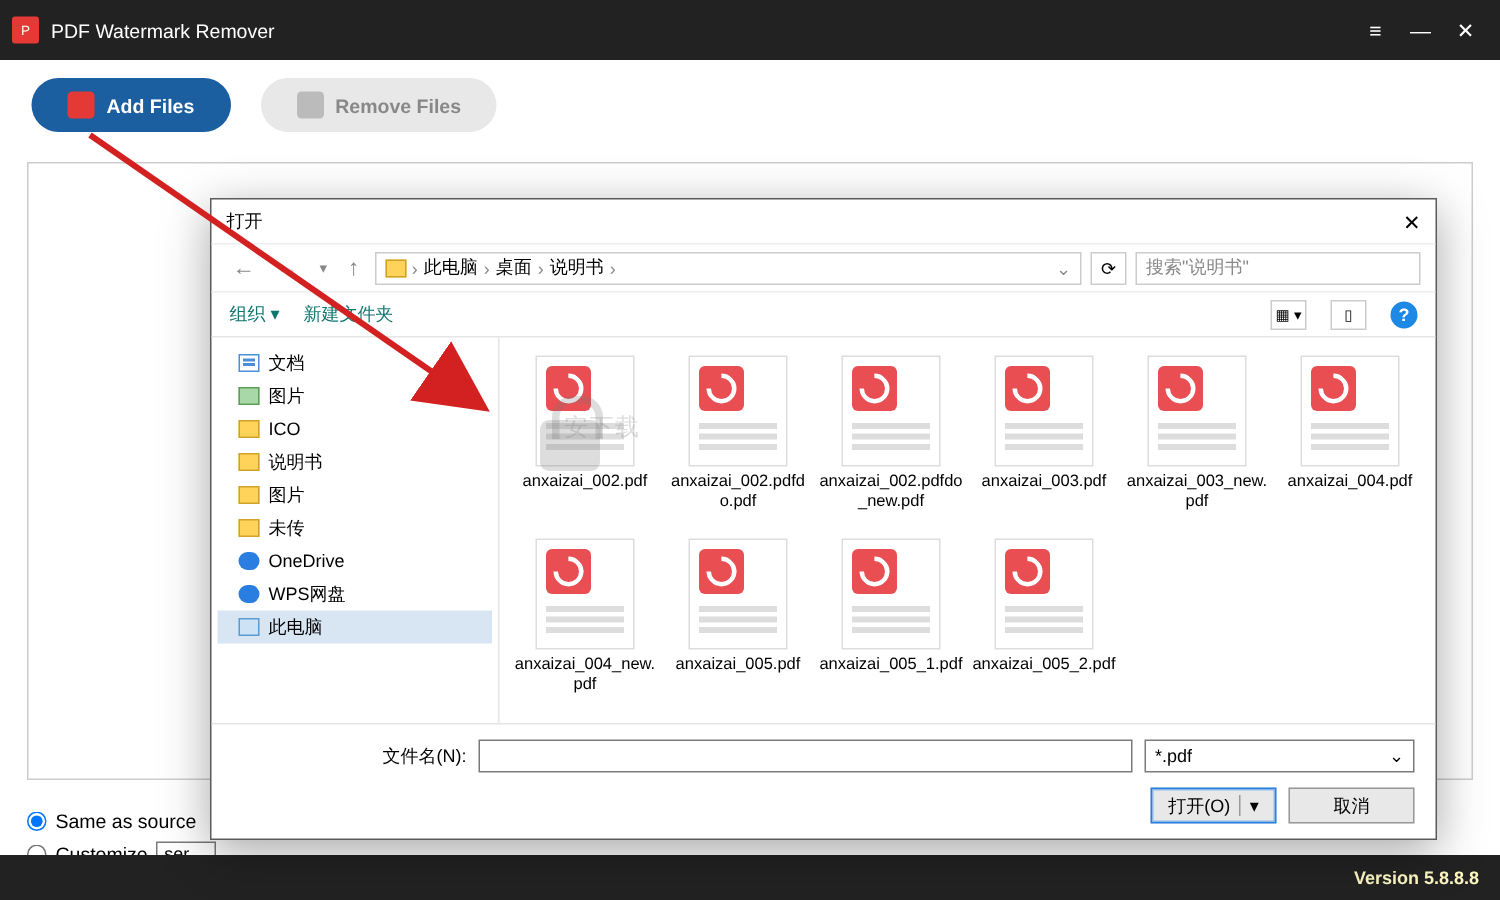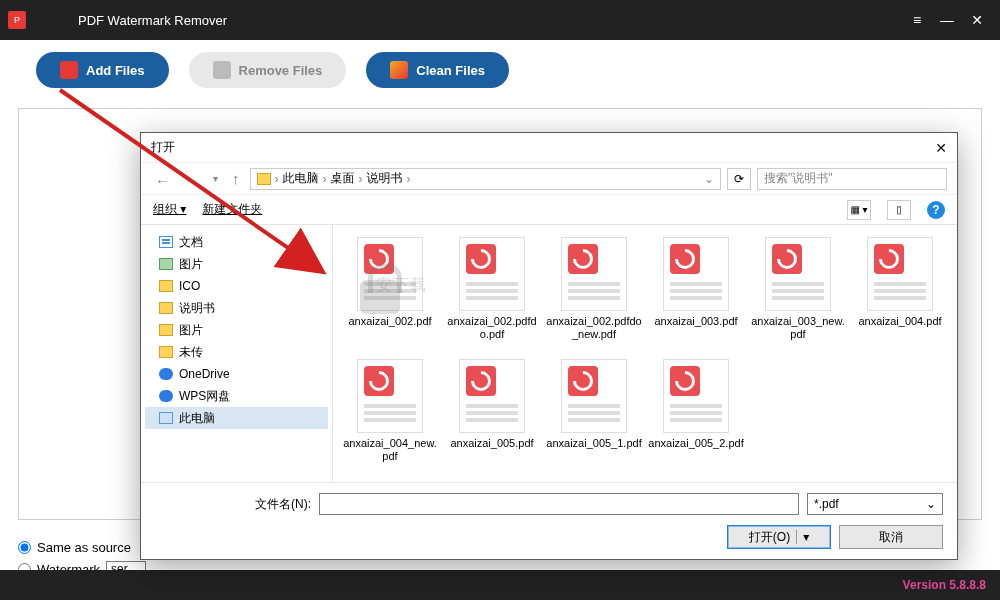--- a/index.html
+++ b/index.html
@@ -7,7 +7,7 @@
 
 .titlebar { height: 40px; background: #222; color: #fff; display: flex; align-items: center; padding: 0 8px; }
 .titlebar .app-icon { width: 18px; height: 18px; background: #e53935; border-radius: 2px; margin-right: 8px; display: flex; align-items: center; justify-content: center; font-size: 9px; color: #fff; }
-.titlebar .title { font-size: 13px; flex: 1; margin-left: 44px; }
+.titlebar .title { font-size: 13px; flex: 1; }
 .titlebar .win-btn { width: 30px; text-align: center; font-size: 14px; cursor: pointer; }
 
 .toolbar { height: 60px; background: #fff; display: flex; align-items: center; gap: 20px; padding: 0 36px; }

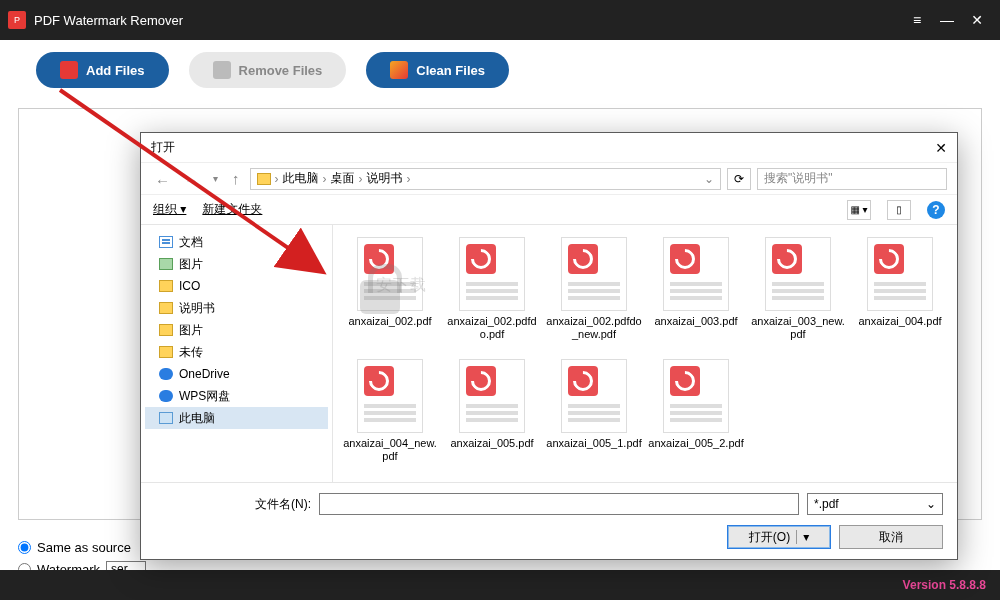--- a/index.html
+++ b/index.html
@@ -10,7 +10,7 @@
 .titlebar .title { font-size: 13px; flex: 1; }
 .titlebar .win-btn { width: 30px; text-align: center; font-size: 14px; cursor: pointer; }
 
-.toolbar { height: 60px; background: #fff; display: flex; align-items: center; gap: 20px; padding: 0 36px; }
+.toolbar { height: 60px; background: #fff; display: flex; align-items: center; gap: 20px; padding: 0 21px; }
 .btn-pill { height: 36px; border-radius: 18px; display: flex; align-items: center; padding: 0 24px; font-size: 13px; font-weight: 600; color: #fff; cursor: pointer; }
 .btn-add { background: #1c5fa0; }
 .btn-remove { background: #e8e8e8; color: #888; }

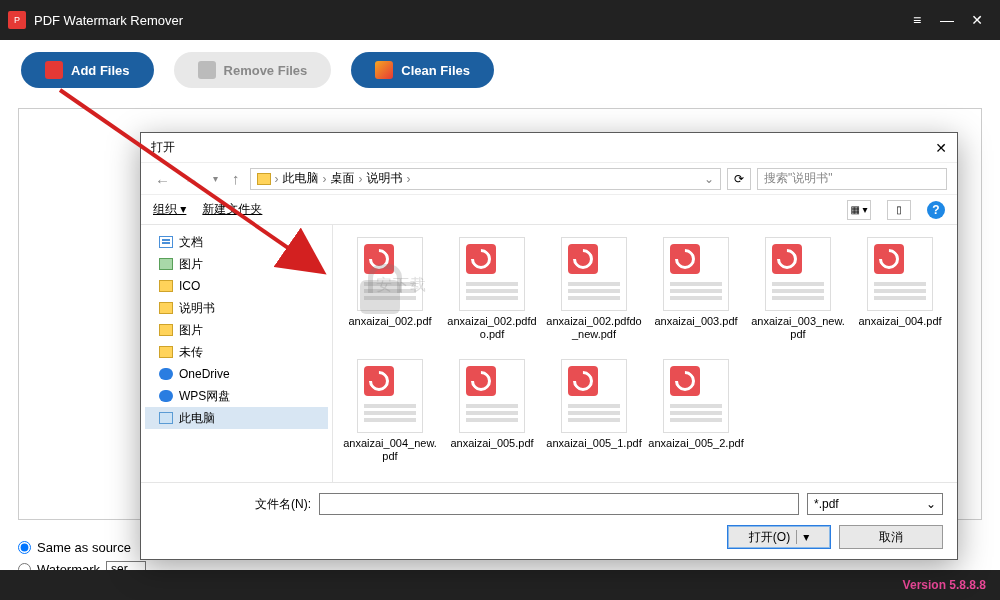--- a/index.html
+++ b/index.html
@@ -99,10 +99,6 @@
       <div class="ico ico-remove"></div>
       <span>Remove Files</span>
     </div>
-  <div class="btn-pill btn-clean">
-      <div class="ico ico-clean"></div>
-      <span>Clean Files</span>
-    </div>
 </div>
 
 <div class="main"></div>

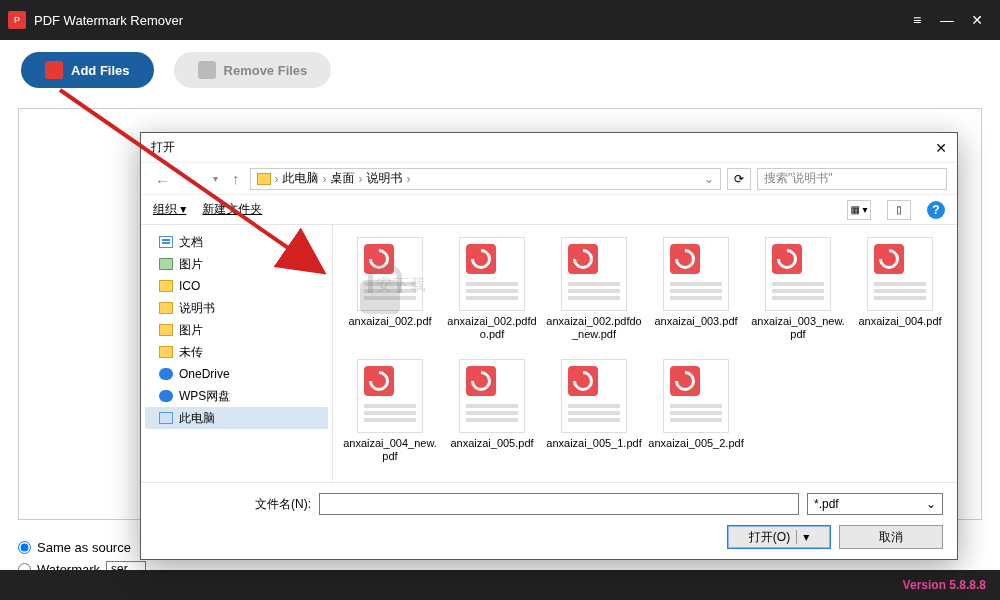--- a/index.html
+++ b/index.html
@@ -40,7 +40,7 @@
 .dlg-nav .search { width: 190px; height: 22px; border: 1px solid #ccc; display:flex; align-items:center; padding:0 6px; color:#888; }
 
 .dlg-tools { height: 30px; display: flex; align-items: center; padding: 0 12px; gap: 16px; font-size: 12px; border-bottom: 1px solid #e5e5e5; }
-.dlg-tools .link { color: #000000; cursor: pointer; text-decoration: underline; }
+.dlg-tools .link { color: #0f766e; cursor: pointer; }
 .dlg-tools .spacer { flex: 1; }
 .dlg-tools .viewbtn { width: 24px; height: 20px; border: 1px solid #ccc; display:flex;align-items:center;justify-content:center; cursor:pointer; font-size:10px;}
 .dlg-tools .help { width: 18px; height: 18px; border-radius: 50%; background: #1e88e5; color: #fff; display:flex;align-items:center;justify-content:center; font-size: 12px; font-weight:bold; cursor:pointer;}

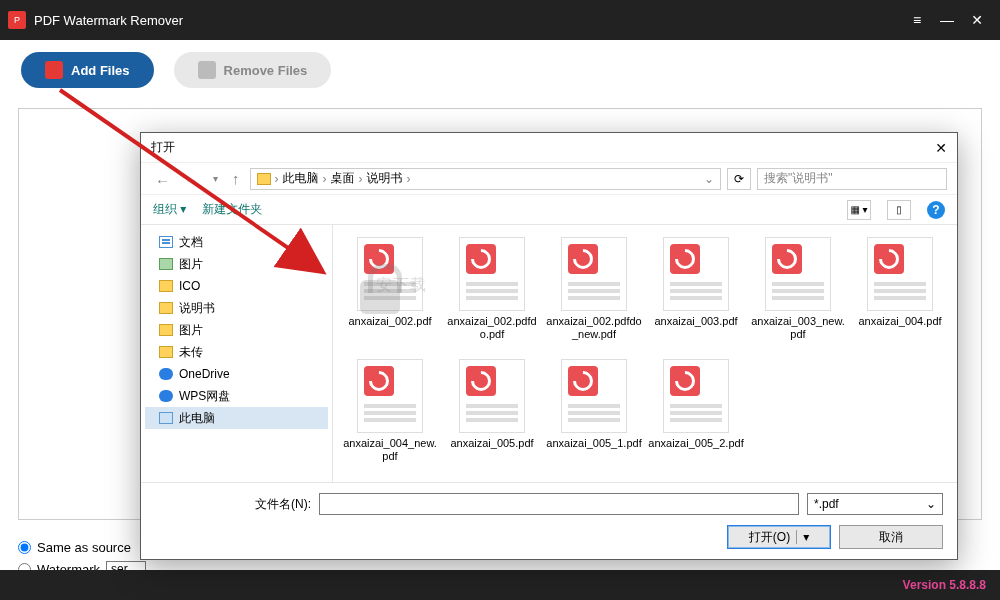--- a/index.html
+++ b/index.html
@@ -68,7 +68,7 @@
 .dlg-bottom { border-top: 1px solid #e5e5e5; padding: 10px 14px; display: flex; flex-direction: column; gap: 10px; }
 .row1 { display: flex; align-items: center; gap: 8px; font-size: 12px; }
 .row1 .fn-input { flex: 1; height: 22px; border: 1px solid #7a7a7a; }
-.row1 .filter { width: 136px; height: 22px; border: 1px solid #7a7a7a; display:flex;align-items:center;padding:4px 6px;justify-content:space-between;}
+.row1 .filter { width: 180px; height: 22px; border: 1px solid #7a7a7a; display:flex;align-items:center;padding:4px 6px;justify-content:space-between;}
 .row2 { display: flex; justify-content: flex-end; gap: 8px; }
 .row2 .dbtn { width: 104px; height: 24px; border: 1px solid #999; background: #e8e8e8; font-size: 12px; display:flex;align-items:center;justify-content:center; cursor:pointer;}
 .row2 .dbtn.primary { border: 1px solid #2a7de1; box-shadow: inset 0 0 0 1px #8ab9e8; }

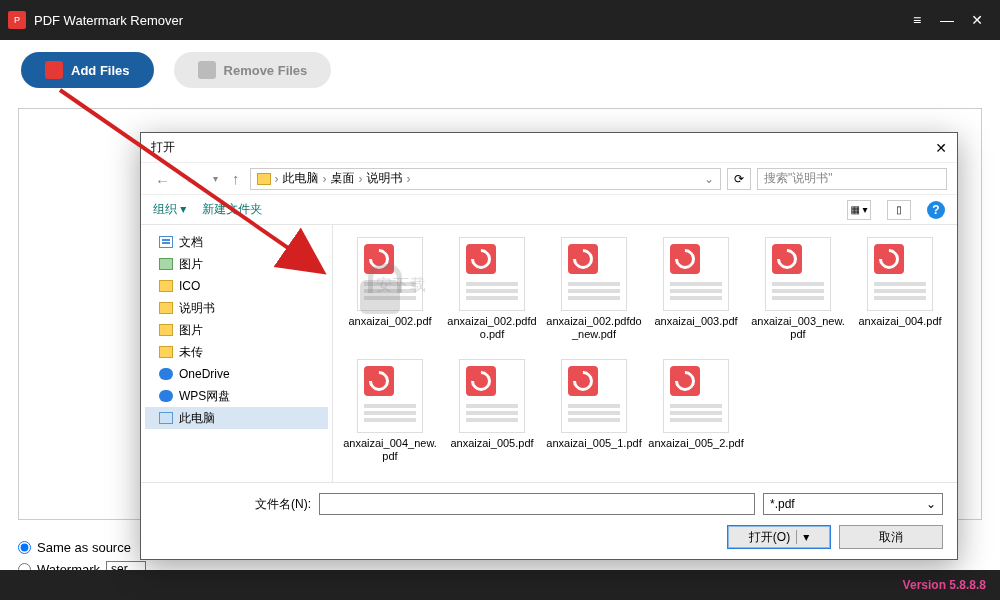--- a/index.html
+++ b/index.html
@@ -70,7 +70,7 @@
 .row1 .fn-input { flex: 1; height: 22px; border: 1px solid #7a7a7a; }
 .row1 .filter { width: 180px; height: 22px; border: 1px solid #7a7a7a; display:flex;align-items:center;padding:4px 6px;justify-content:space-between;}
 .row2 { display: flex; justify-content: flex-end; gap: 8px; }
-.row2 .dbtn { width: 104px; height: 24px; border: 1px solid #999; background: #e8e8e8; font-size: 12px; display:flex;align-items:center;justify-content:center; cursor:pointer;}
+.row2 .dbtn { width: 84px; height: 24px; border: 1px solid #999; background: #e8e8e8; font-size: 12px; display:flex;align-items:center;justify-content:center; cursor:pointer;}
 .row2 .dbtn.primary { border: 1px solid #2a7de1; box-shadow: inset 0 0 0 1px #8ab9e8; }
 
 .arrow-annot { position: absolute; left: 50px; top: 80px; pointer-events: none; }

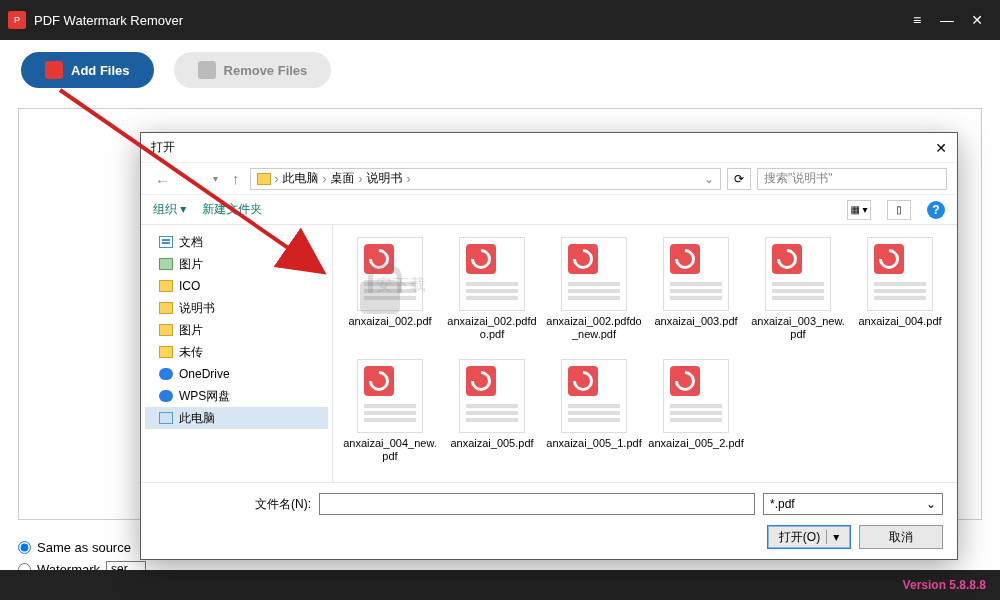--- a/index.html
+++ b/index.html
@@ -110,7 +110,7 @@
     </label>
   <label>
       <input type="radio" name="out" style="">
-      <span>Watermark</span> 
+      <span>Customize</span> 
       <input type="text" value="ser" style="">
     </label>
 </div>

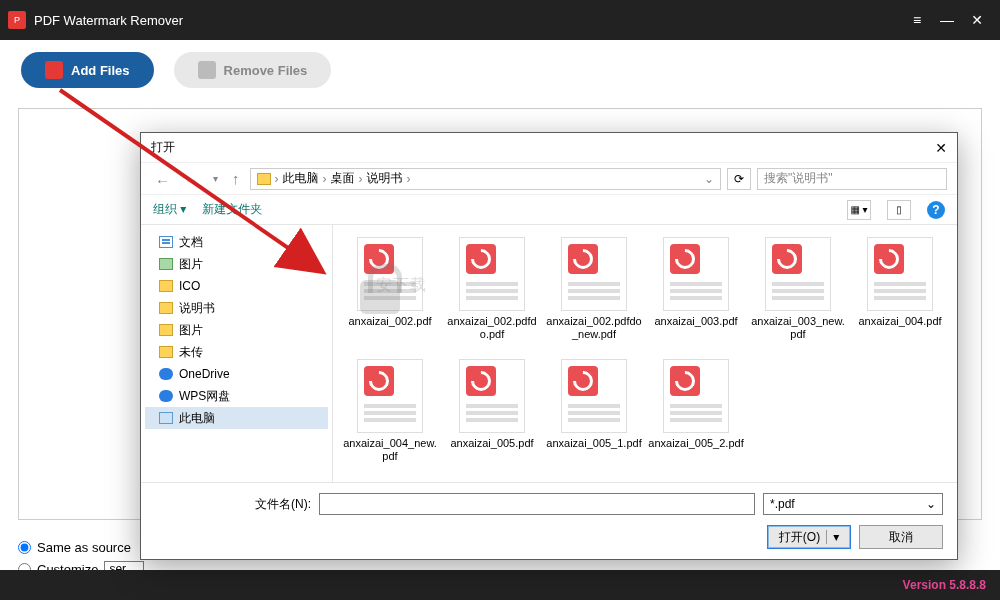--- a/index.html
+++ b/index.html
@@ -26,7 +26,7 @@
 .options label { display: flex; align-items: center; gap: 6px; }
 .options input[type=text]{ height:16px; border:1px solid #7a7a7a; padding:0 4px; font-size:12px; width:40px;}
 
-.footer { position: absolute; left: 0; right: 0; bottom: 0; height: 30px; background: #222; color: #ec4899; display: flex; align-items: center; justify-content: flex-end; padding: 12px 14px; font-size: 12px; font-weight: 600; }
+.footer { position: absolute; left: 0; right: 0; bottom: 0; height: 30px; background: #222; color: #fef9c3; display: flex; align-items: center; justify-content: flex-end; padding: 12px 14px; font-size: 12px; font-weight: 600; }
 
 .dialog { position: absolute; left: 140px; top: 132px; width: 818px; height: 428px; background: #fff; border: 1px solid #5a5a5a; box-shadow: 0 8px 30px rgba(0,0,0,.35); display: flex; flex-direction: column; }
 .dlg-title { height: 30px; display: flex; align-items: center; padding: 0 10px; font-size: 12px; border-bottom: 1px solid #eee; }

